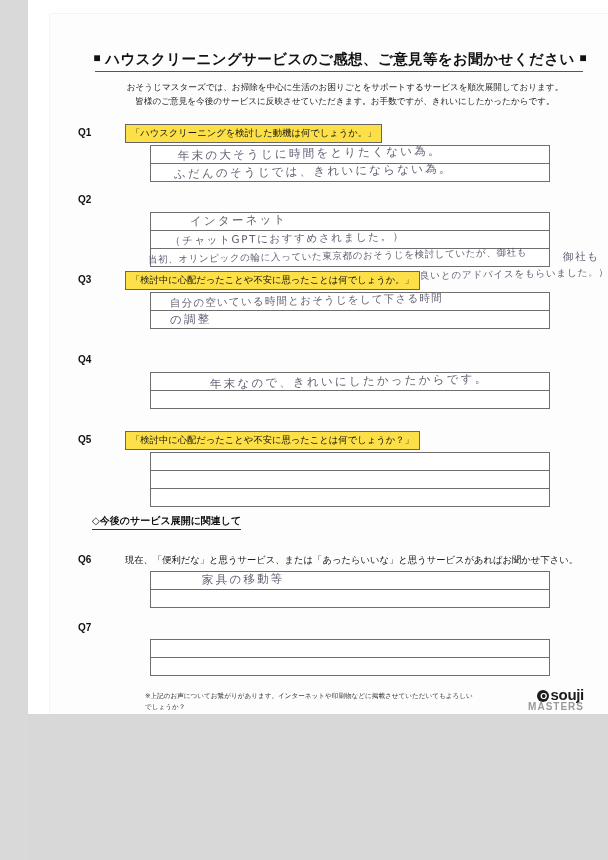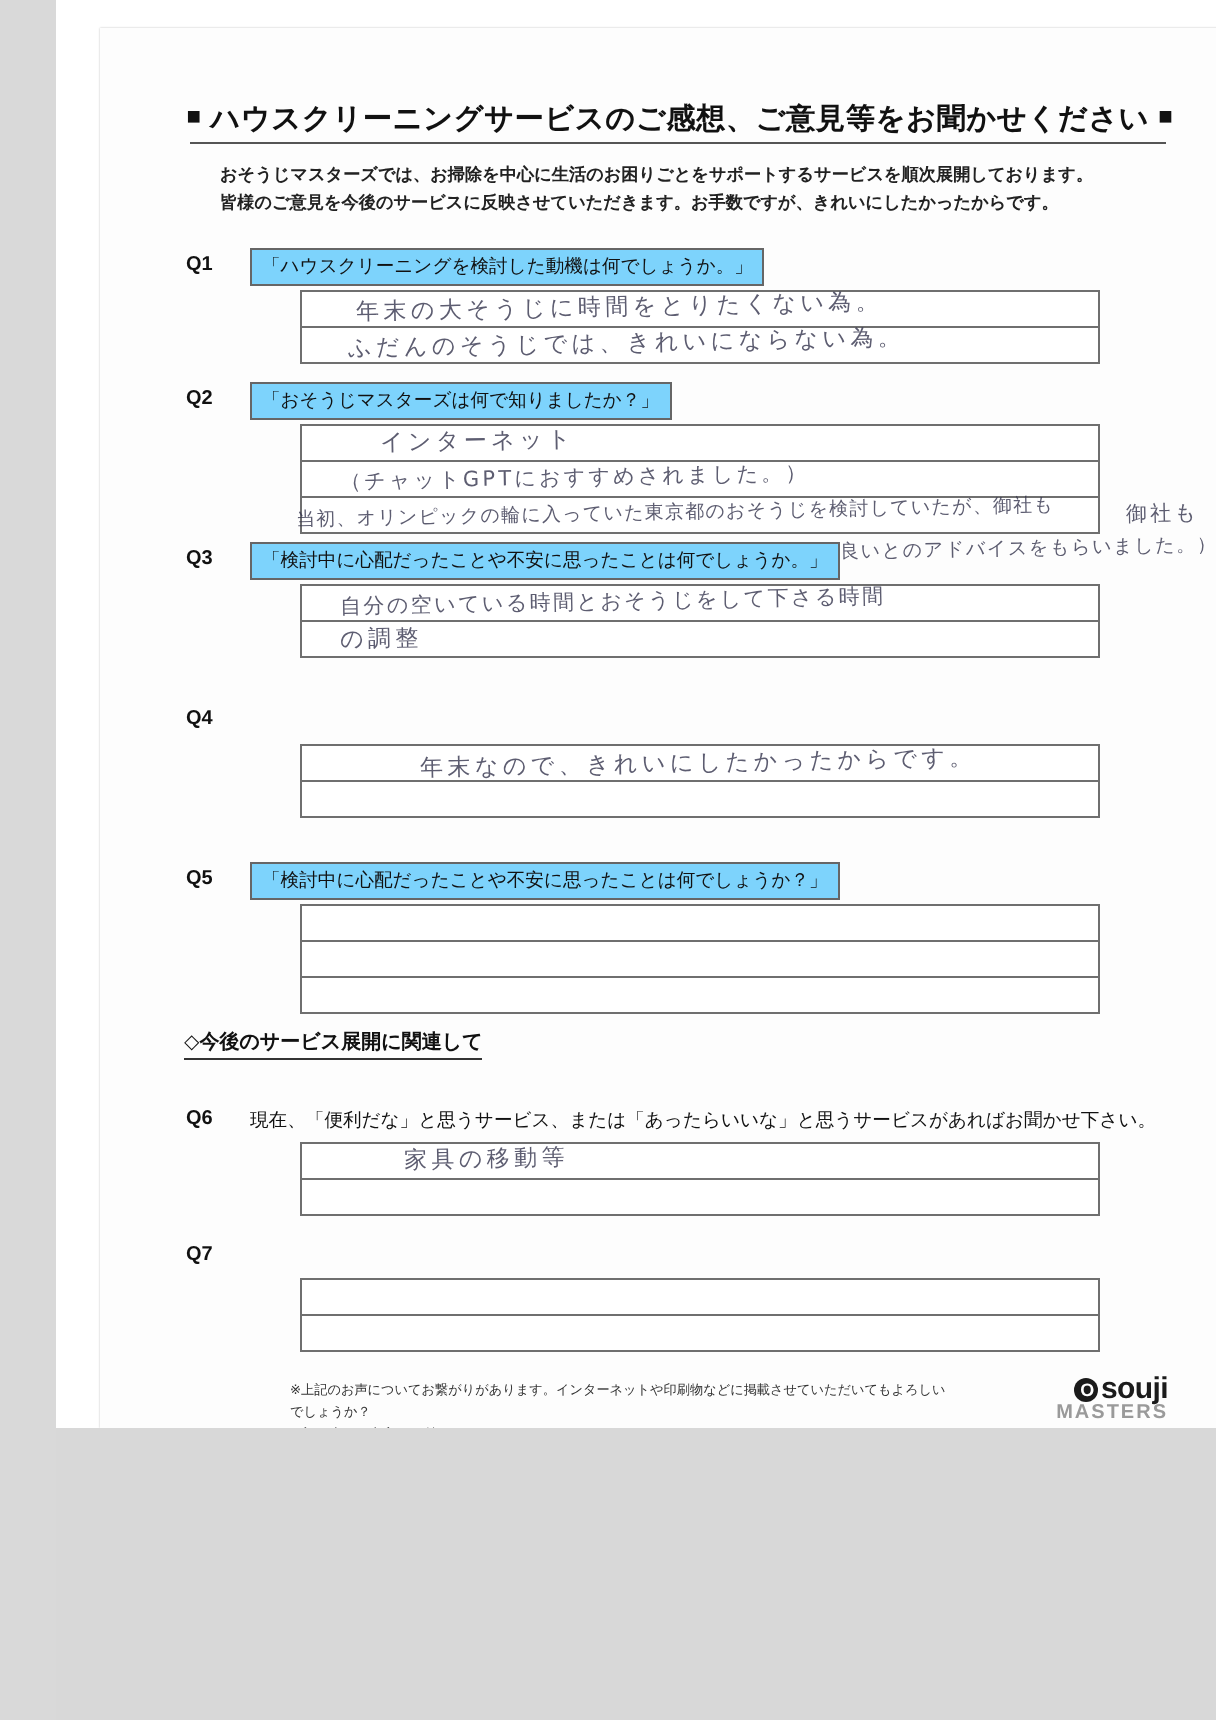--- a/index.html
+++ b/index.html
@@ -40,7 +40,7 @@
   .lead{
     position:absolute;left:60px;top:66px;width:470px;
     font-size:8.6px;line-height:14px;color:#222;
-    font-weight:bold;
+    text-align:center;
   }
   .qlabel{
     position:absolute;left:43px;

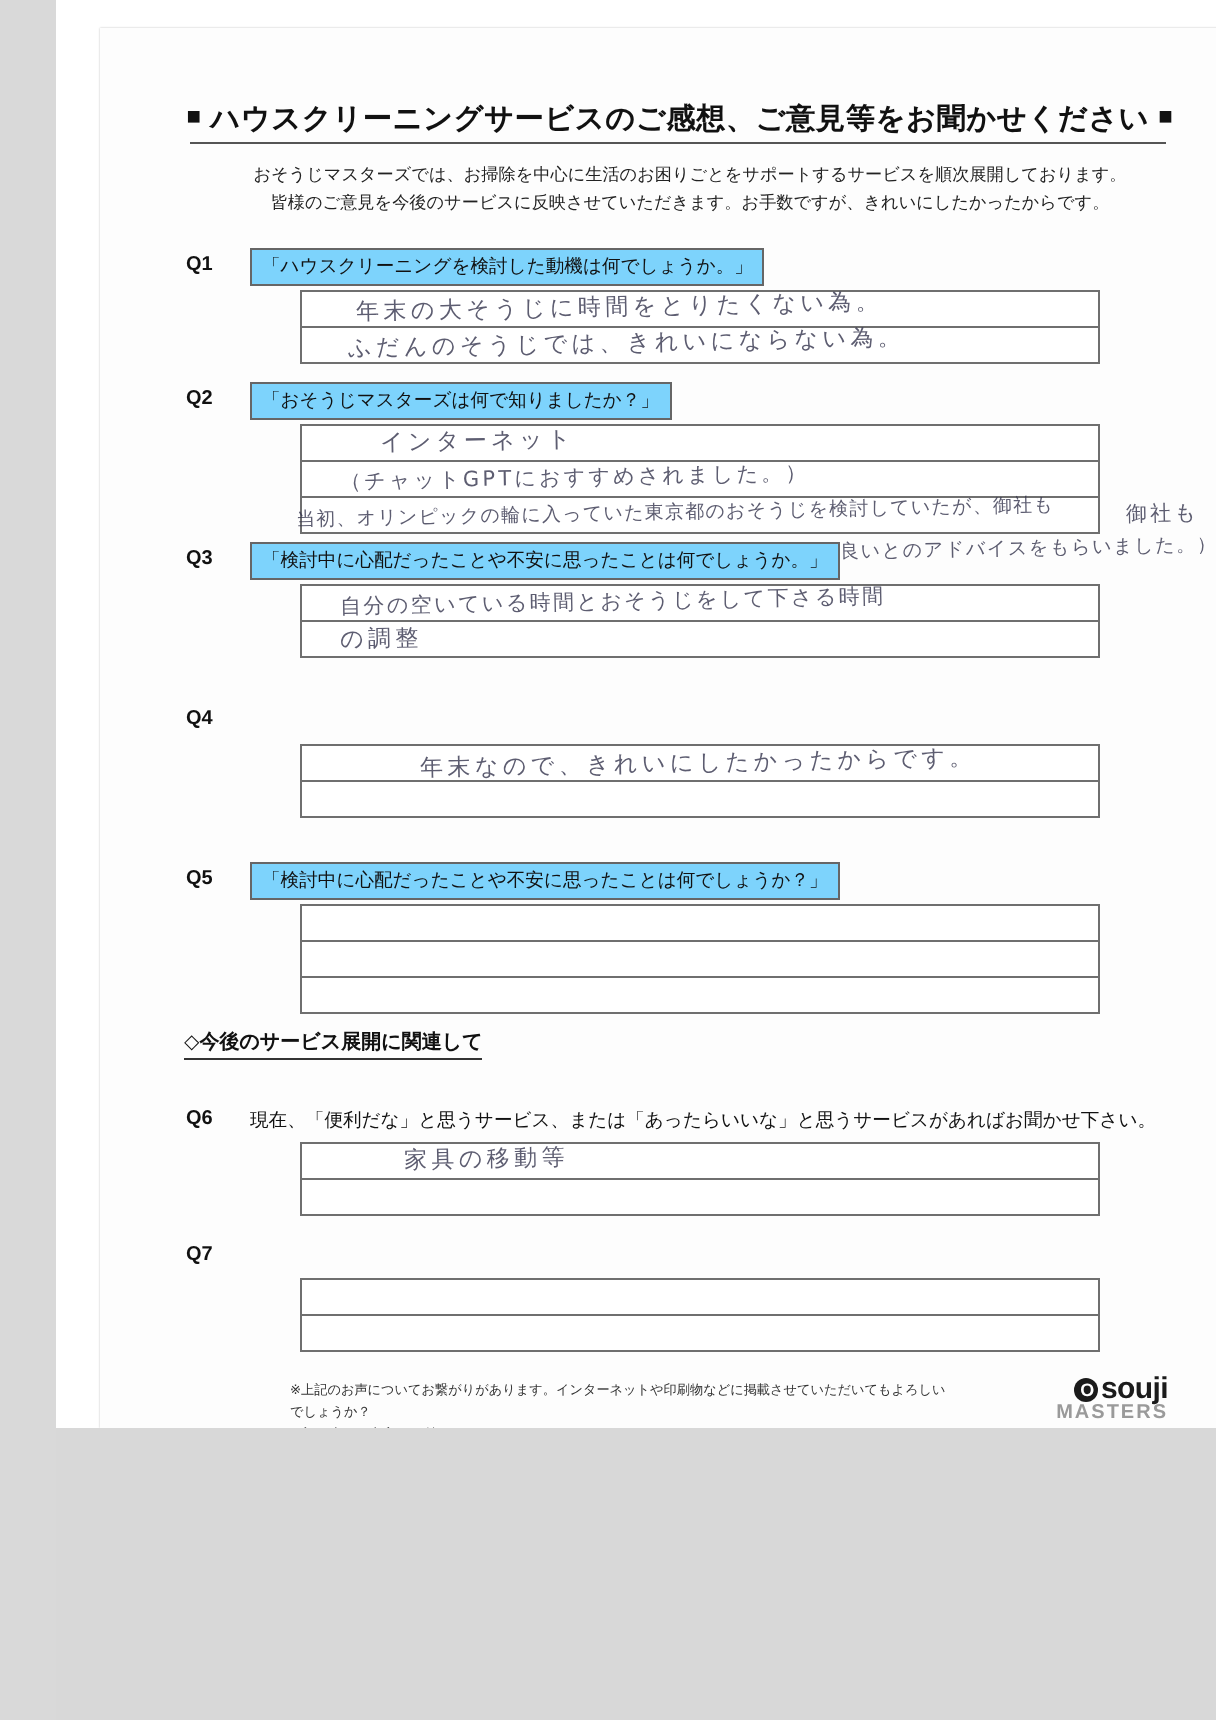--- a/index.html
+++ b/index.html
@@ -43,7 +43,7 @@
     text-align:center;
   }
   .qlabel{
-    position:absolute;left:43px;
+    position:absolute;left:28px;
     font-size:10px;font-weight:bold;color:#111;
   }
   .qtext{

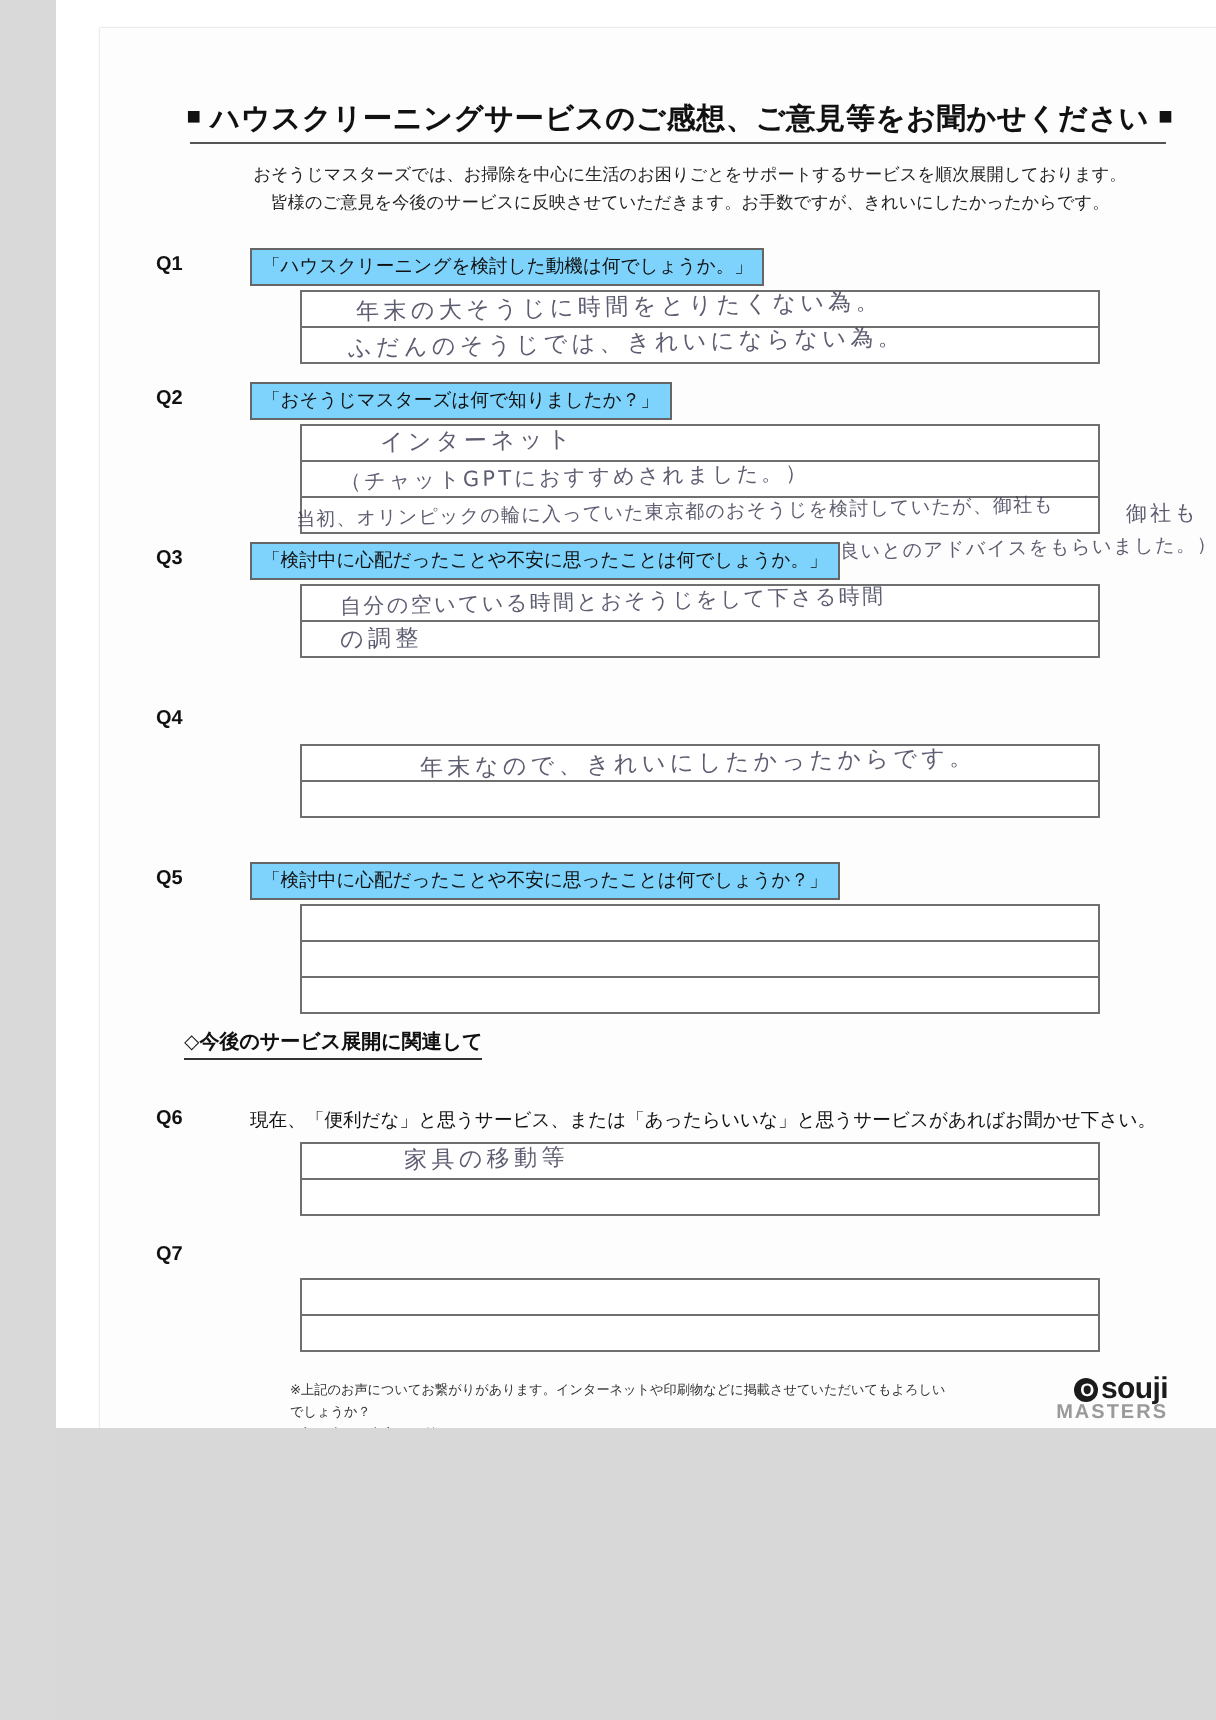--- a/index.html
+++ b/index.html
@@ -53,7 +53,7 @@
   .qtext .br{
     display:inline-block;border:1px solid #666;
     padding:2px 5px 2px 5px;
-    background:#7dd3fc;
+    background:#fde047;
   }
   .lines{
     position:absolute;left:100px;

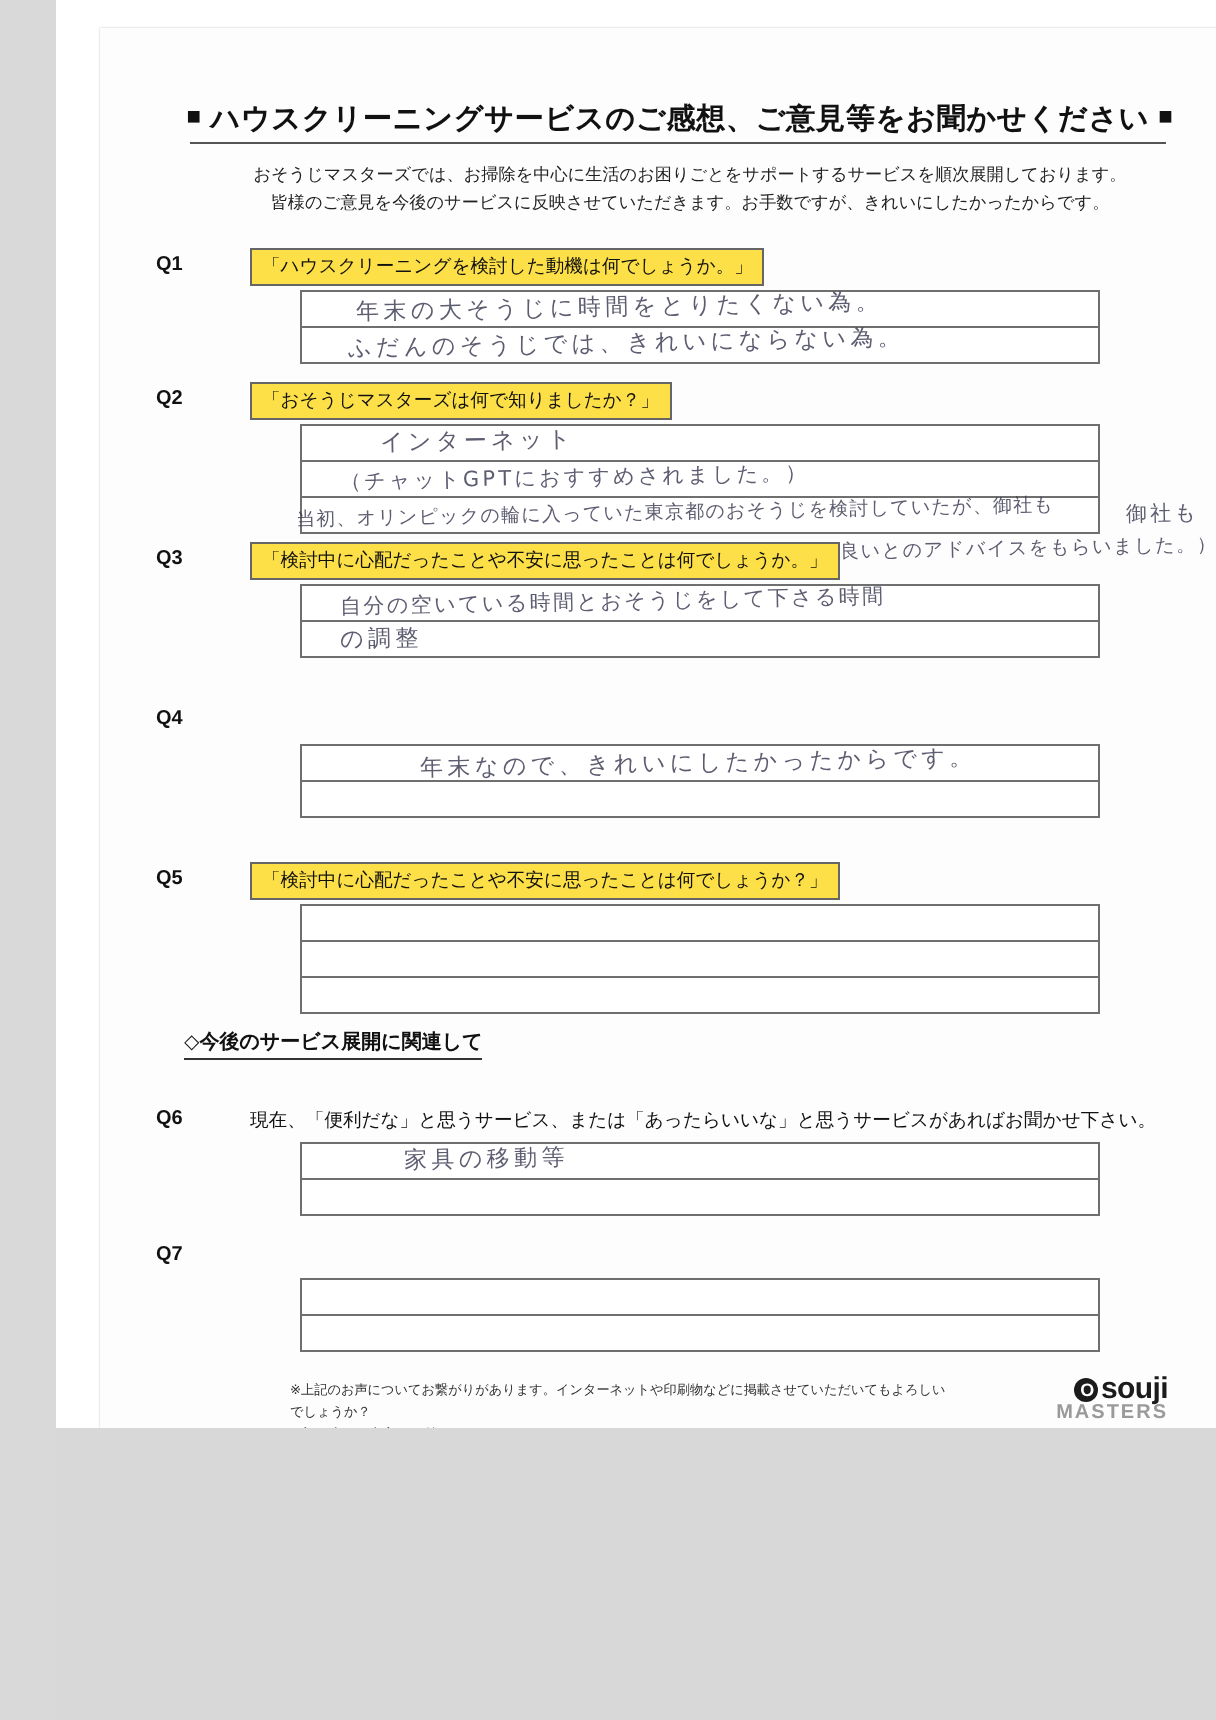--- a/index.html
+++ b/index.html
@@ -137,9 +137,6 @@
     <div class="hand" style="left:124px;top:150px">ふだんのそうじでは、きれいにならない為。</div>
 
     <div class="qlabel" style="top:180px">Q2</div>
-    <div class="qtext" style="top:177px">
-      <span class="br">「おそうじマスターズは何で知りましたか？」</span>
-    </div>
     <div class="lines" style="top:198px;width:400px;height:55px">
       <div class="ln"></div>
       <div class="ln"></div>

